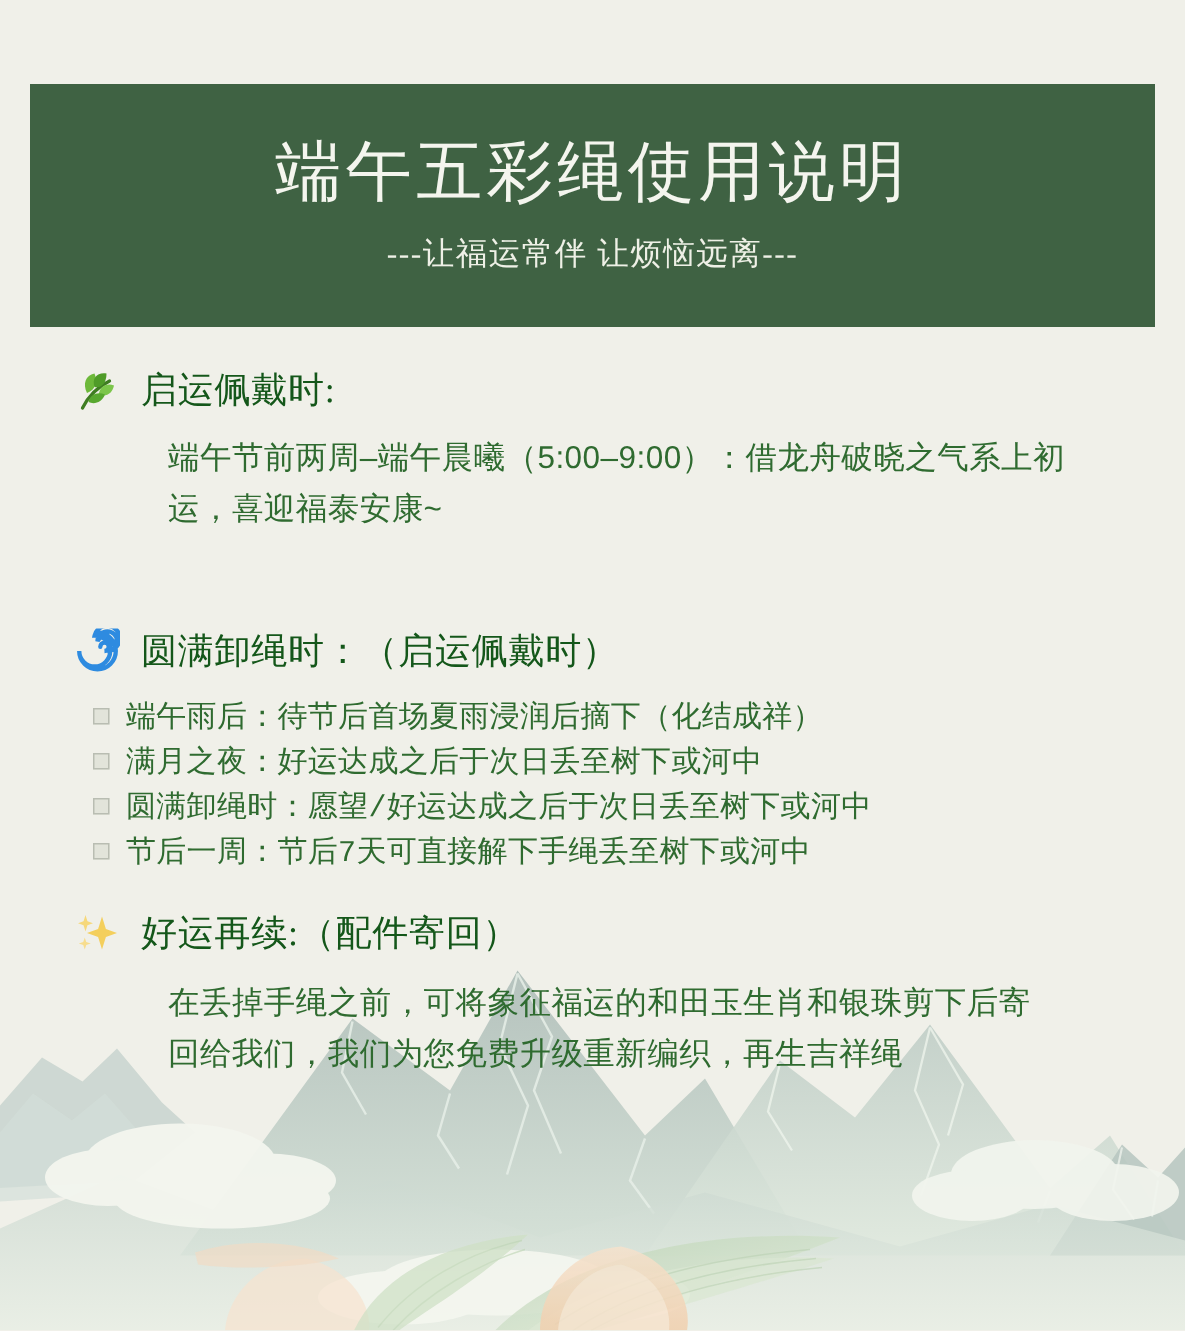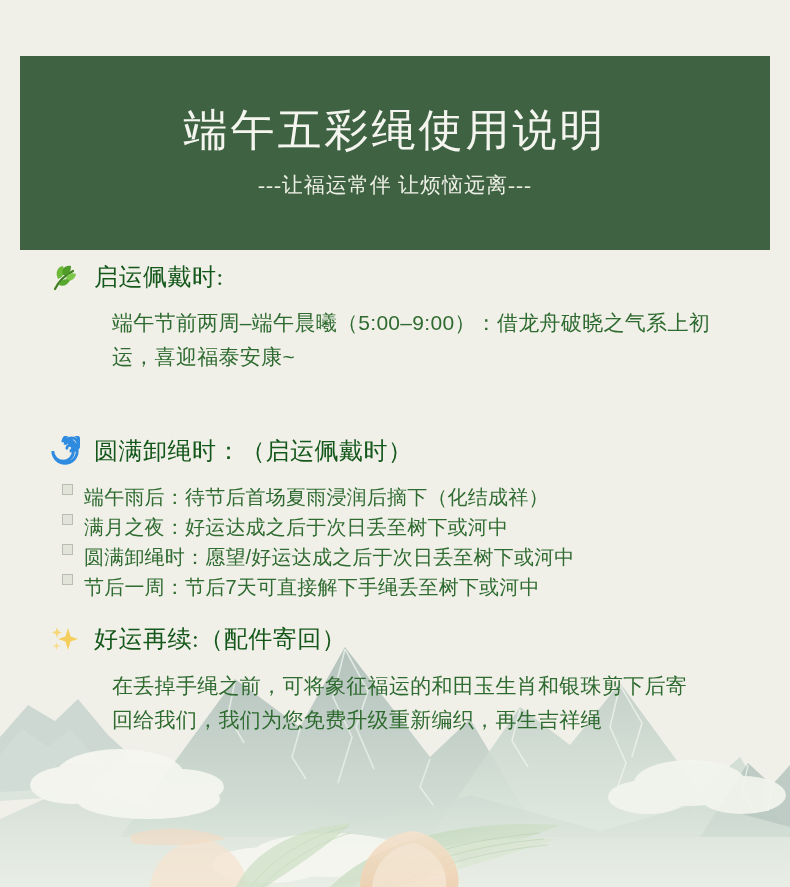--- a/index.html
+++ b/index.html
@@ -41,7 +41,7 @@
     left: 20px;
     top: 56px;
     width: 750px;
-    height: 194px;
+    height: 162px;
     background: #3f6243;
     z-index: 2;
     display: flex;

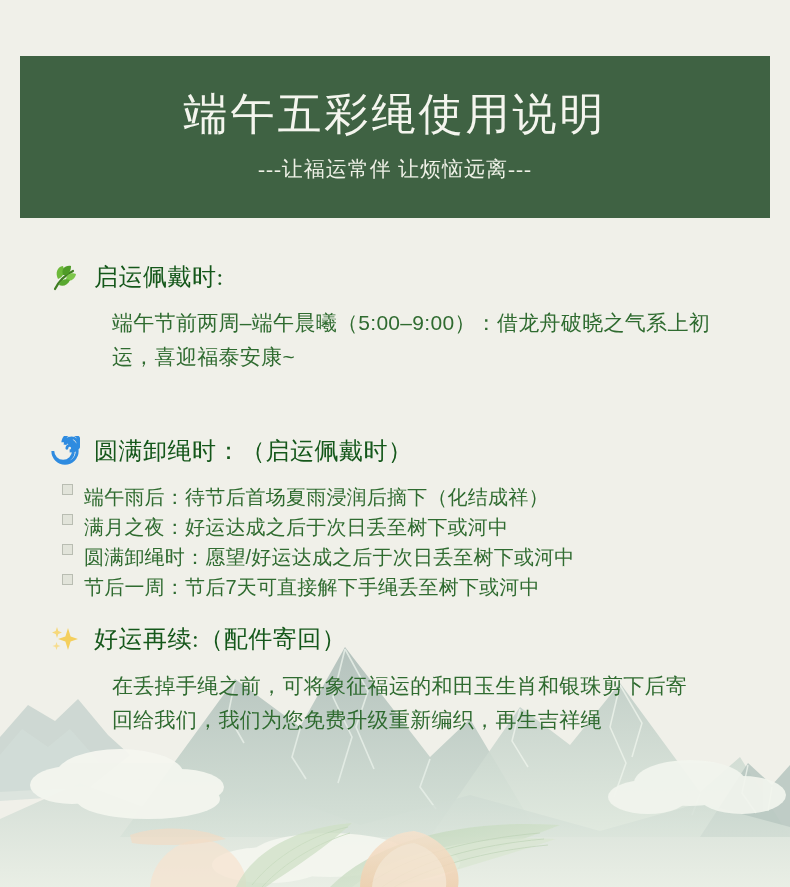--- a/index.html
+++ b/index.html
@@ -71,7 +71,7 @@
   .content {
     position: absolute;
     left: 0;
-    top: 205px;
+    top: 188px;
     width: 790px;
     z-index: 3;
   }

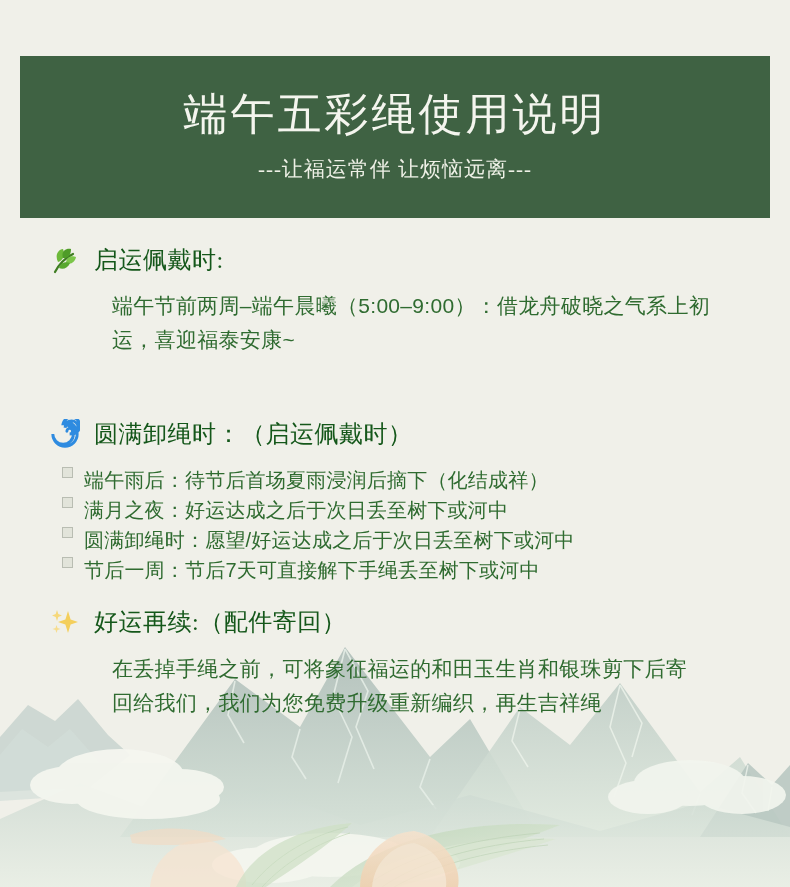--- a/index.html
+++ b/index.html
@@ -125,13 +125,14 @@
   }
   .bullet-item {
     display: flex;
-    align-items: flex-start;
+    align-items: center;
     gap: 11px;
     color: #2f6b30;
     font-size: 20px;
     line-height: 1.0;
     padding: 5px 0;
     letter-spacing: 0.2px;
+    font-family: Liberation Mono, monospace;
   }
   .bullet-marker {
     width: 9px;

